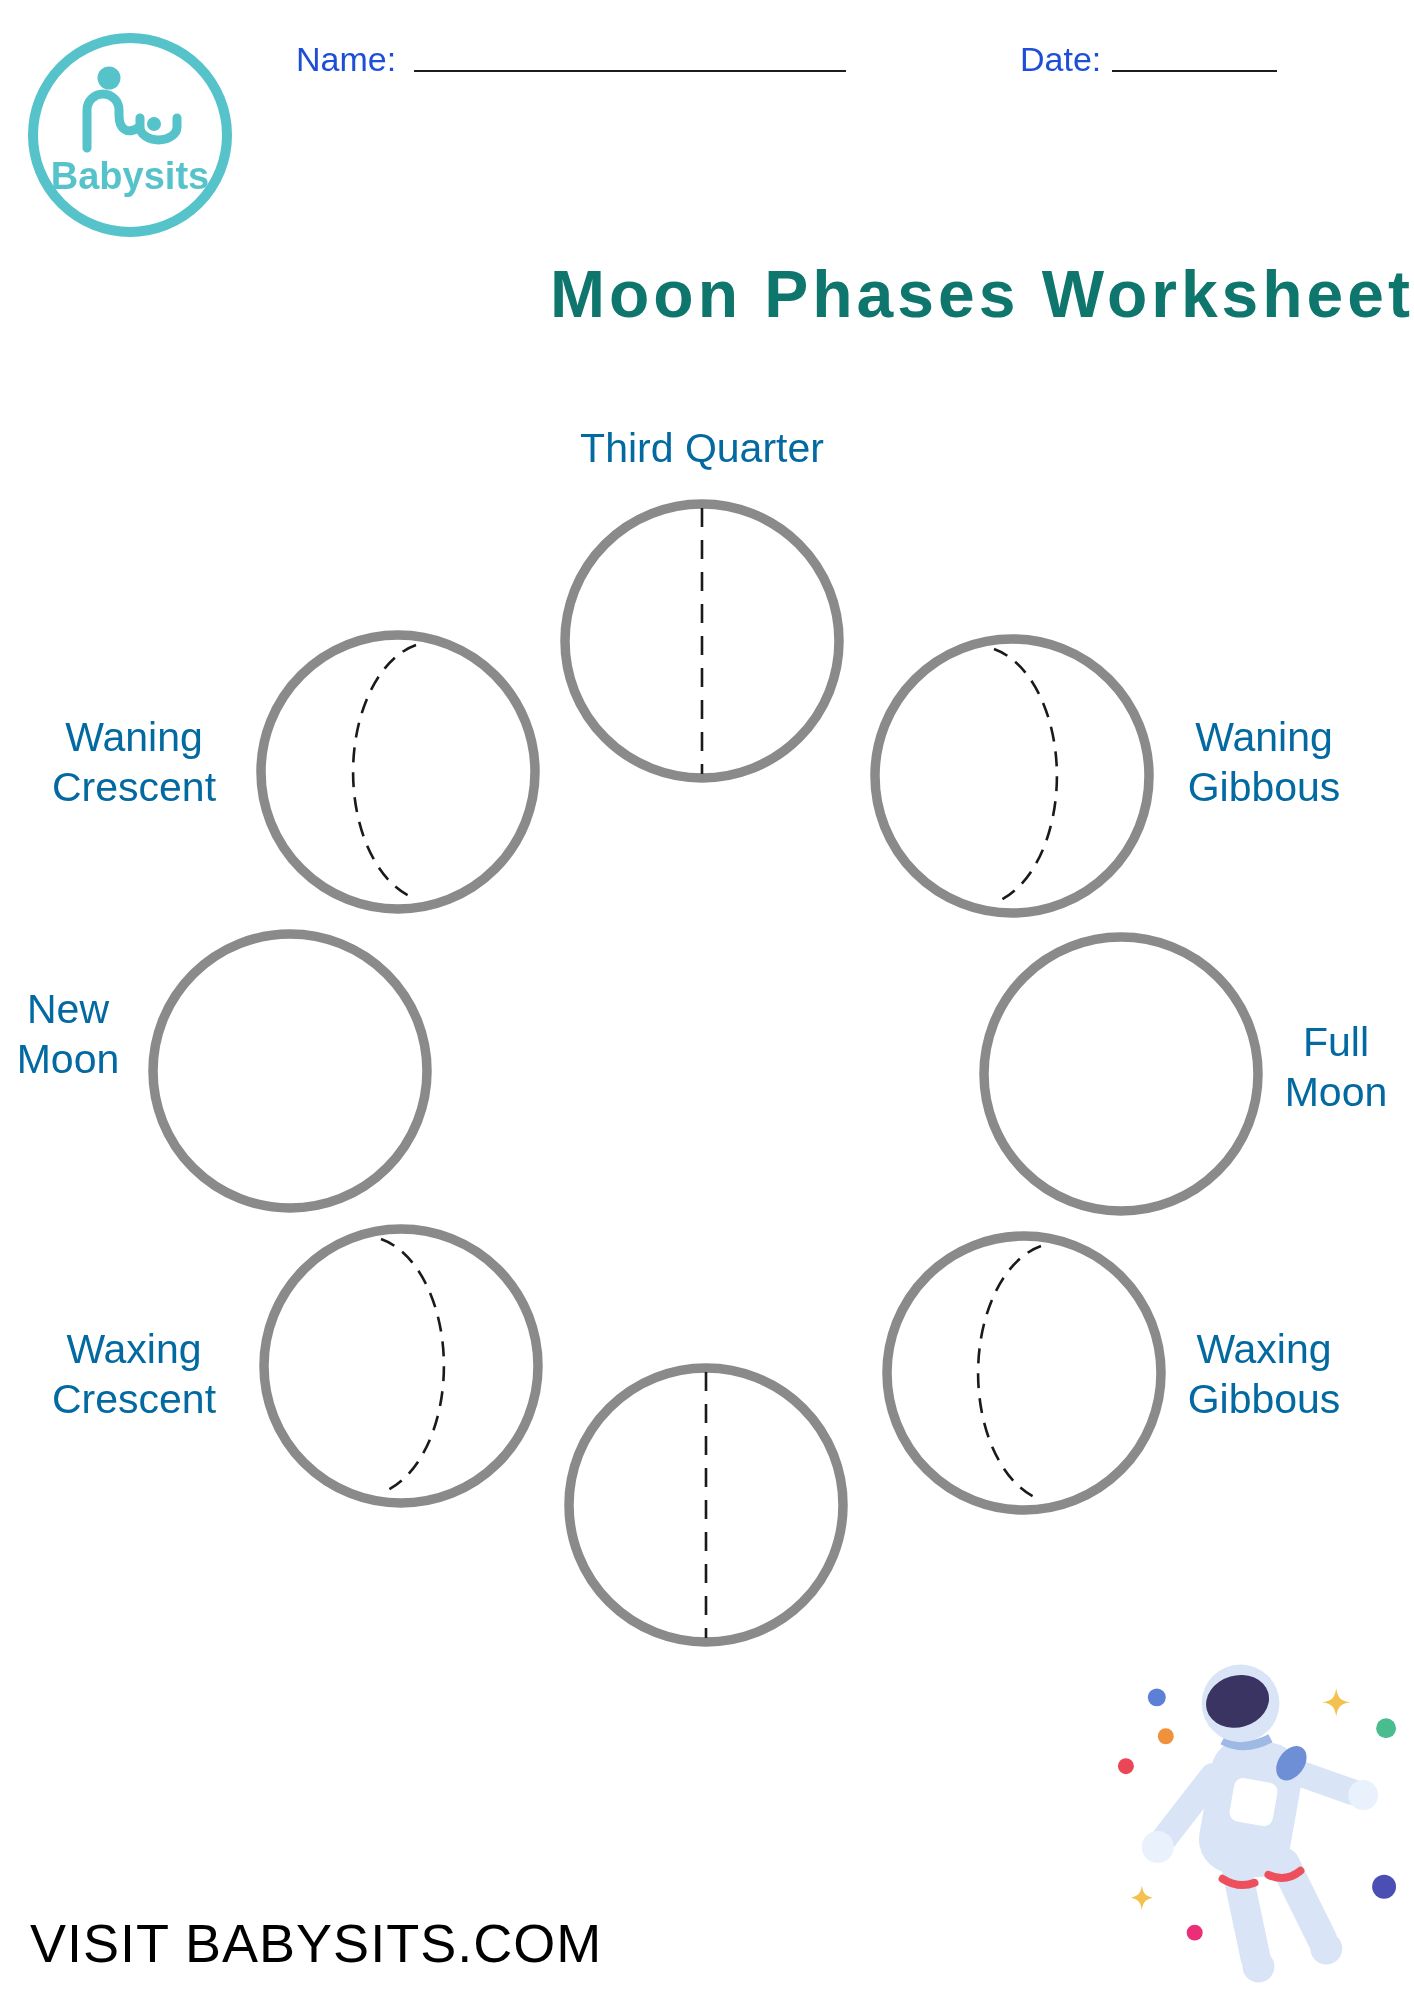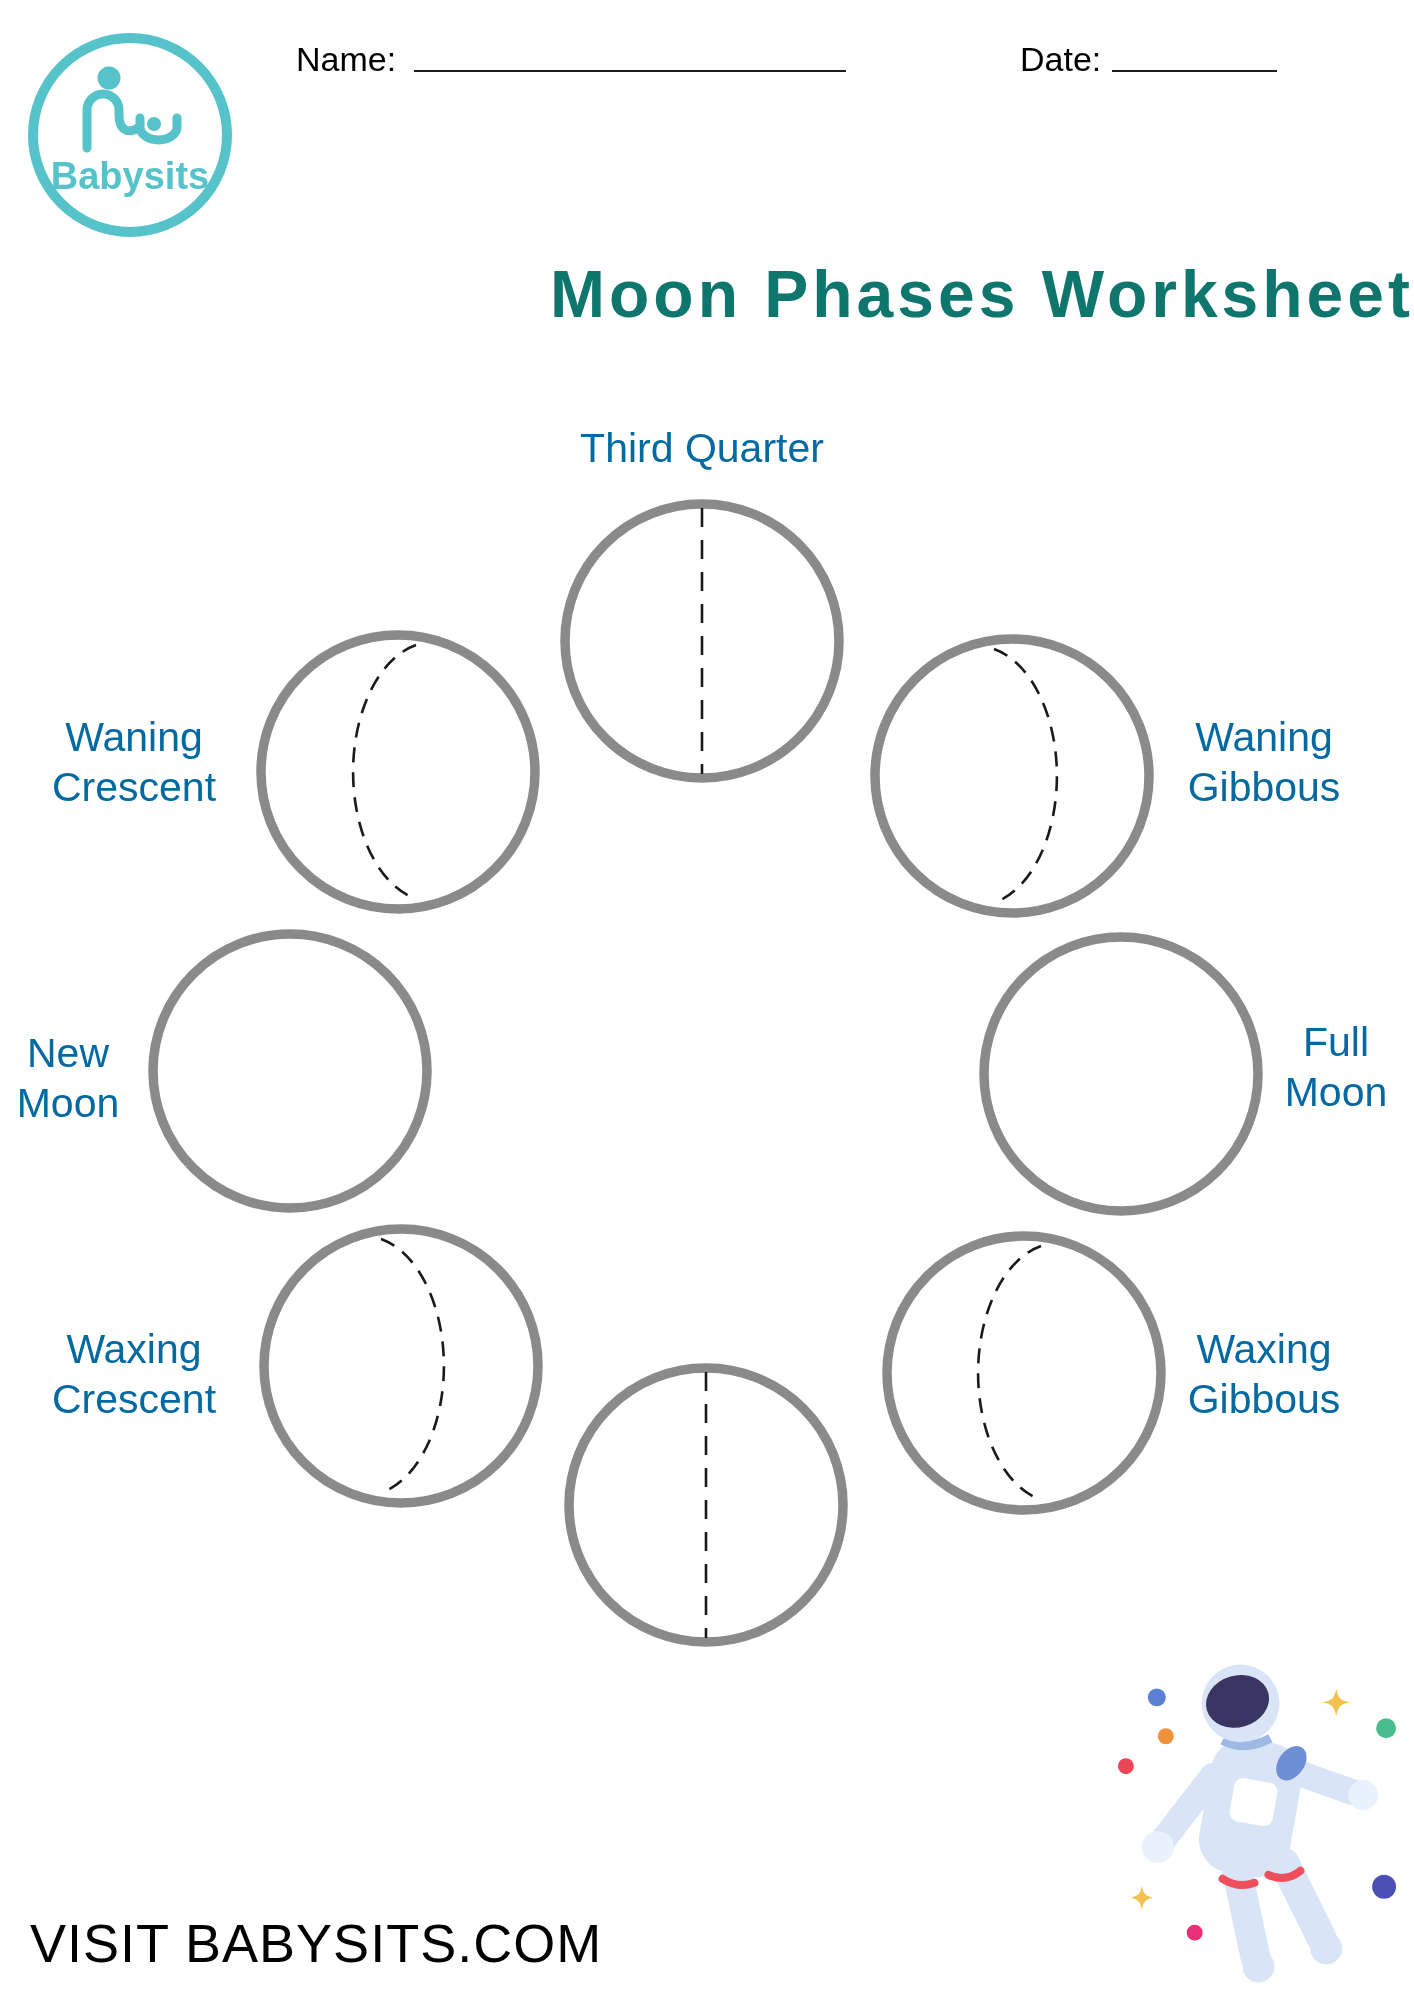--- a/index.html
+++ b/index.html
@@ -11,7 +11,7 @@
   svg { position:absolute; display:block; }
 
   
-  .field-label { position:absolute; font-size:34px; color:#000000; white-space:nowrap; }
+  .field-label { position:absolute; font-size:34px; color:#1d4ed8; white-space:nowrap; }
   .blank { position:absolute; height:32px; border-bottom:2px solid #1d1d1d; }
 
   

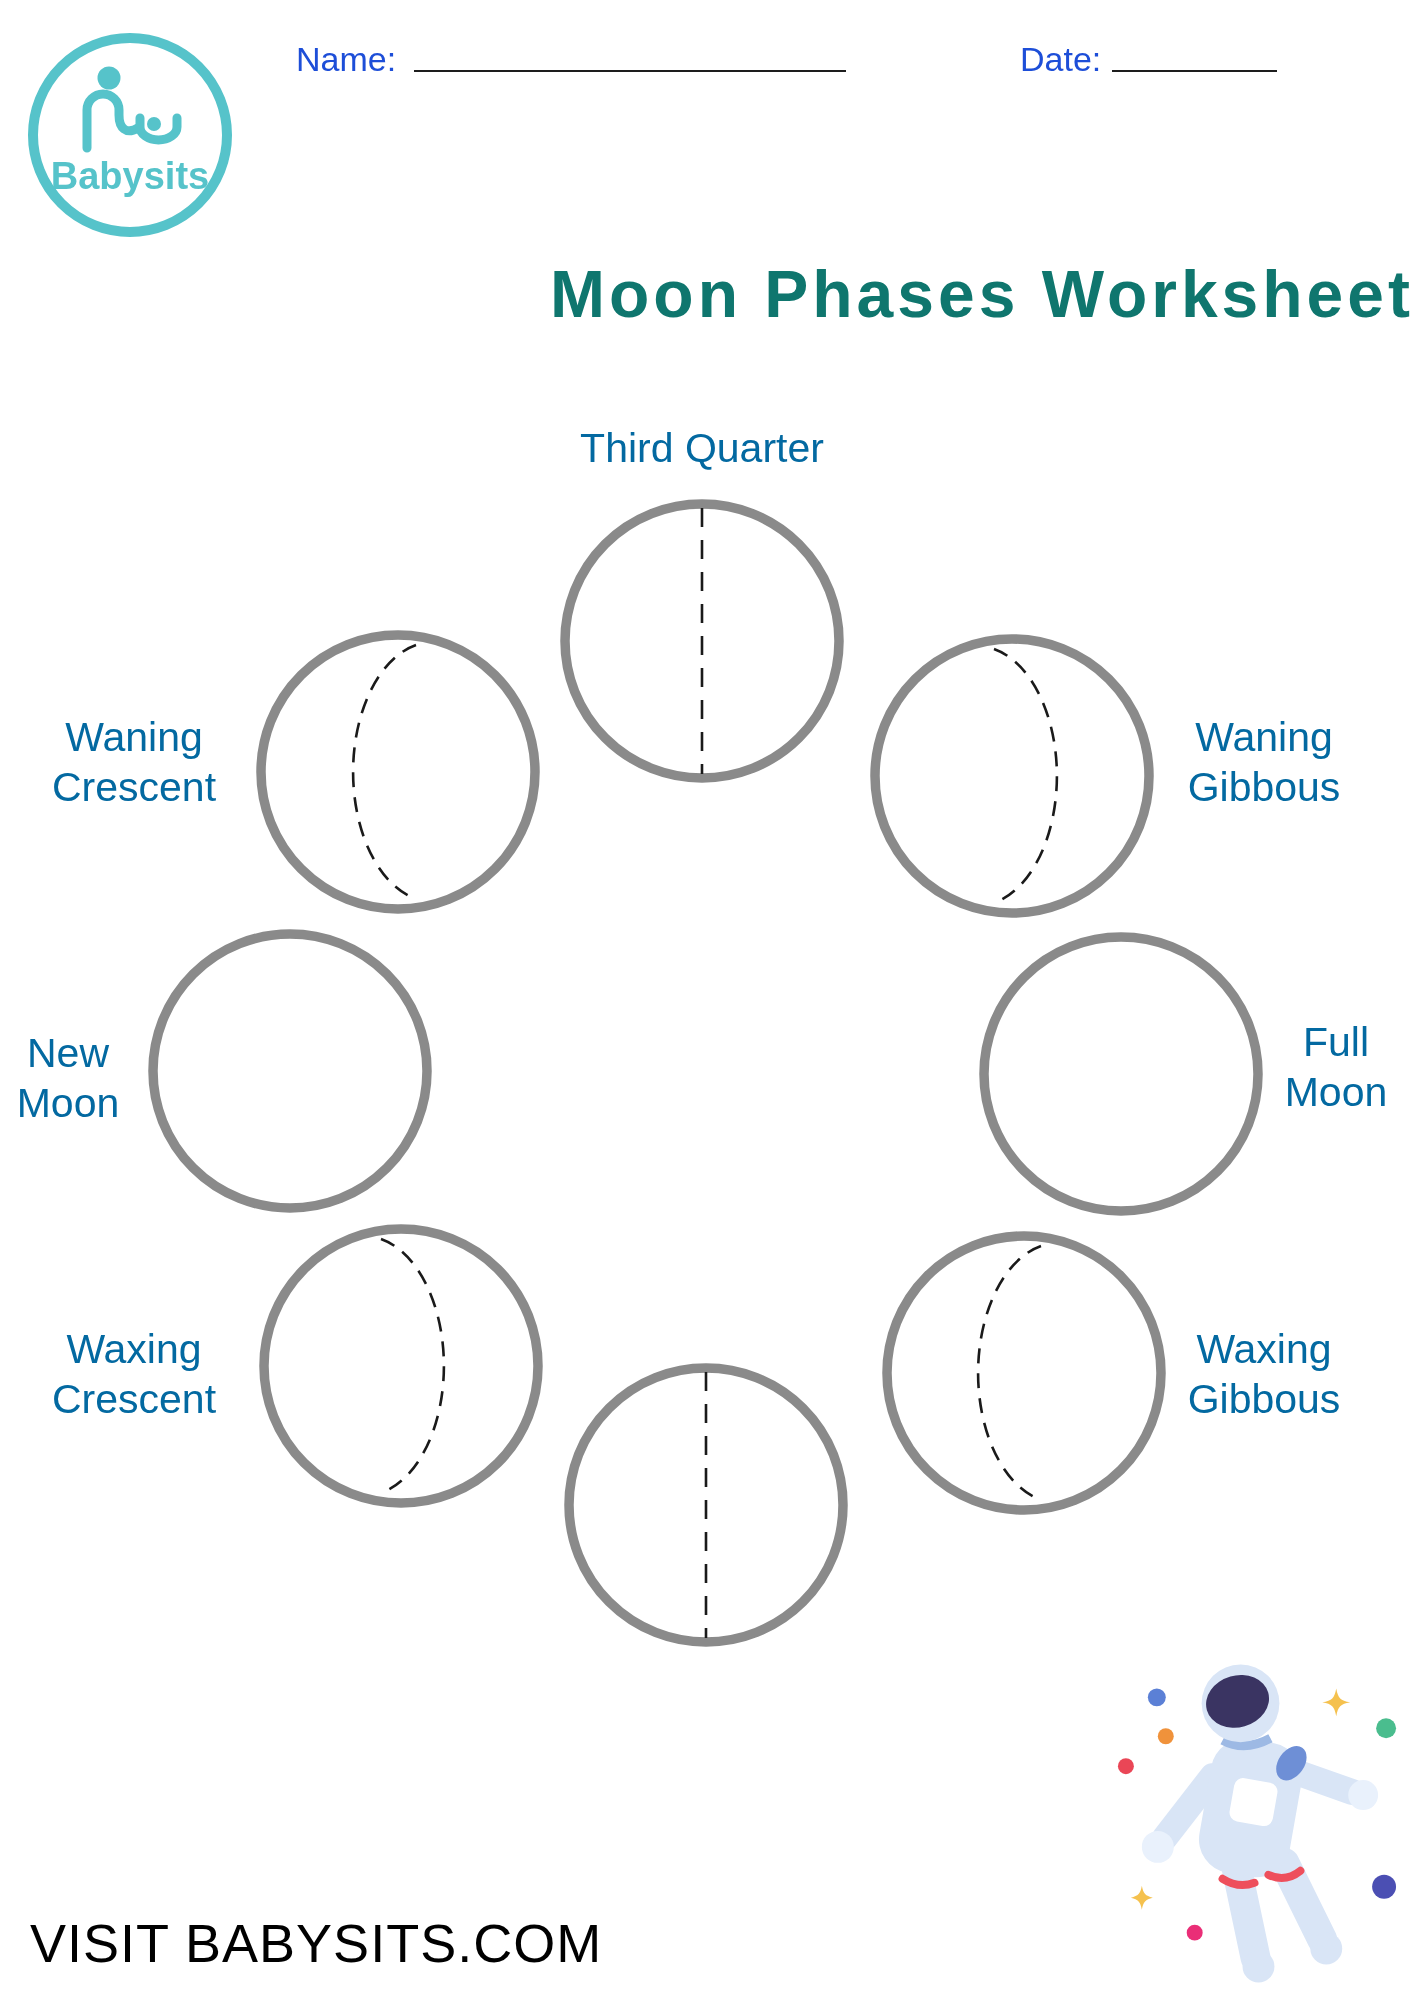--- a/index.html
+++ b/index.html
@@ -124,7 +124,7 @@
     <div>Crescent</div>
   </div>
 
-  <div class="phase-label" style="left:0; top:1028px; width:136px">
+  <div class="phase-label" style="left:0; top:984px; width:136px">
     <div>New</div>
     <div>Moon</div>
   </div>

